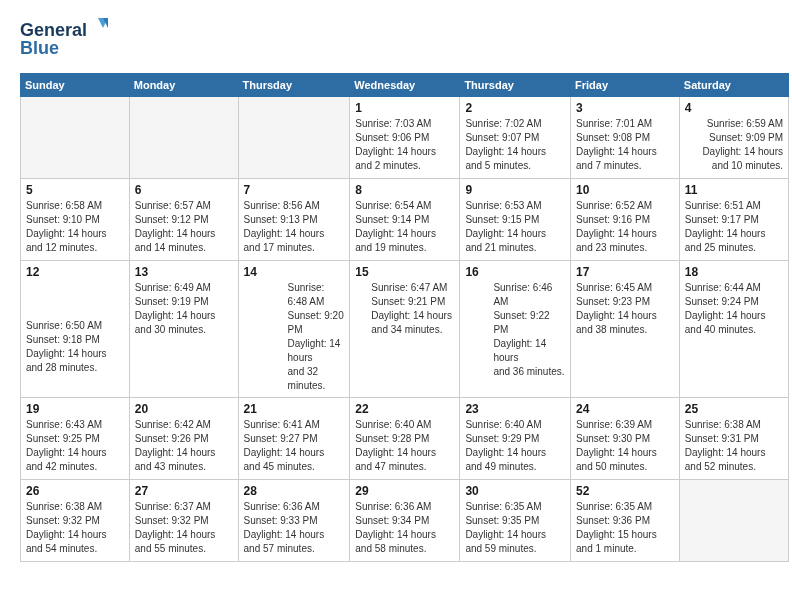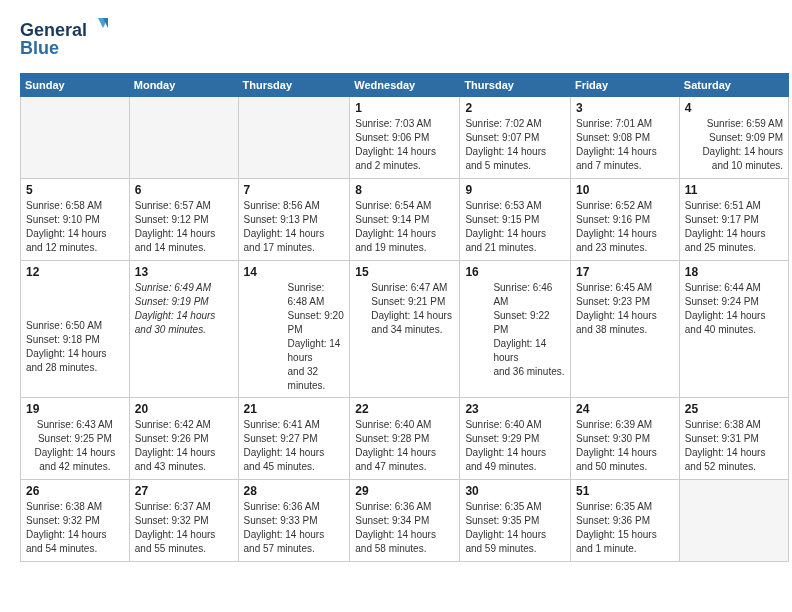--- a/index.html
+++ b/index.html
@@ -200,7 +200,7 @@
           </td>
           <td>
             <span class="day-num">13</span>
-            <div class="day-info" style="white-space: pre-line; font-style: italic;">Sunrise: 6:49 AM
+            <div class="day-info" style="white-space: pre-line;">Sunrise: 6:49 AM
 Sunset: 9:19 PM
 Daylight: 14 hours
 and 30 minutes.</div>

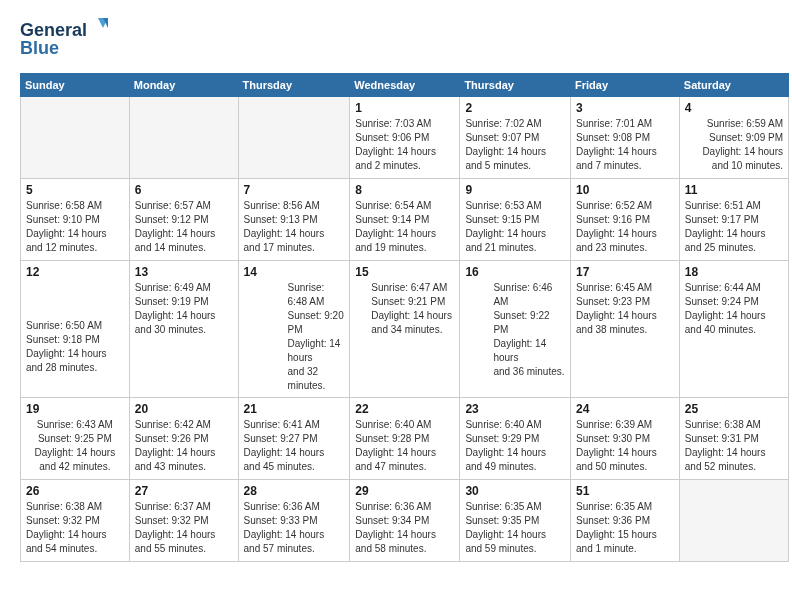--- a/index.html
+++ b/index.html
@@ -244,7 +244,7 @@
         <tr>
           <td>
             <span class="day-num">19</span>
-            <div class="day-info" style="white-space: pre-line; text-align: center;">Sunrise: 6:43 AM
+            <div class="day-info" style="white-space: pre-line;">Sunrise: 6:43 AM
 Sunset: 9:25 PM
 Daylight: 14 hours
 and 42 minutes.</div>

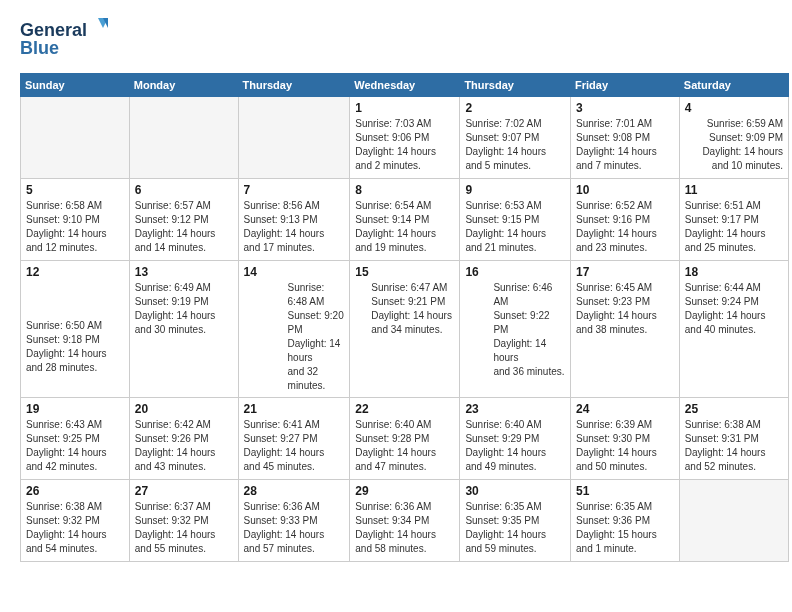--- a/index.html
+++ b/index.html
@@ -329,7 +329,7 @@
 and 59 minutes.</div>
           </td>
           <td>
-            <span class="day-num">51</span>
+            <span class="day-num">52</span>
             <div class="day-info" style="white-space: pre-line;">Sunrise: 6:35 AM
 Sunset: 9:36 PM
 Daylight: 15 hours

